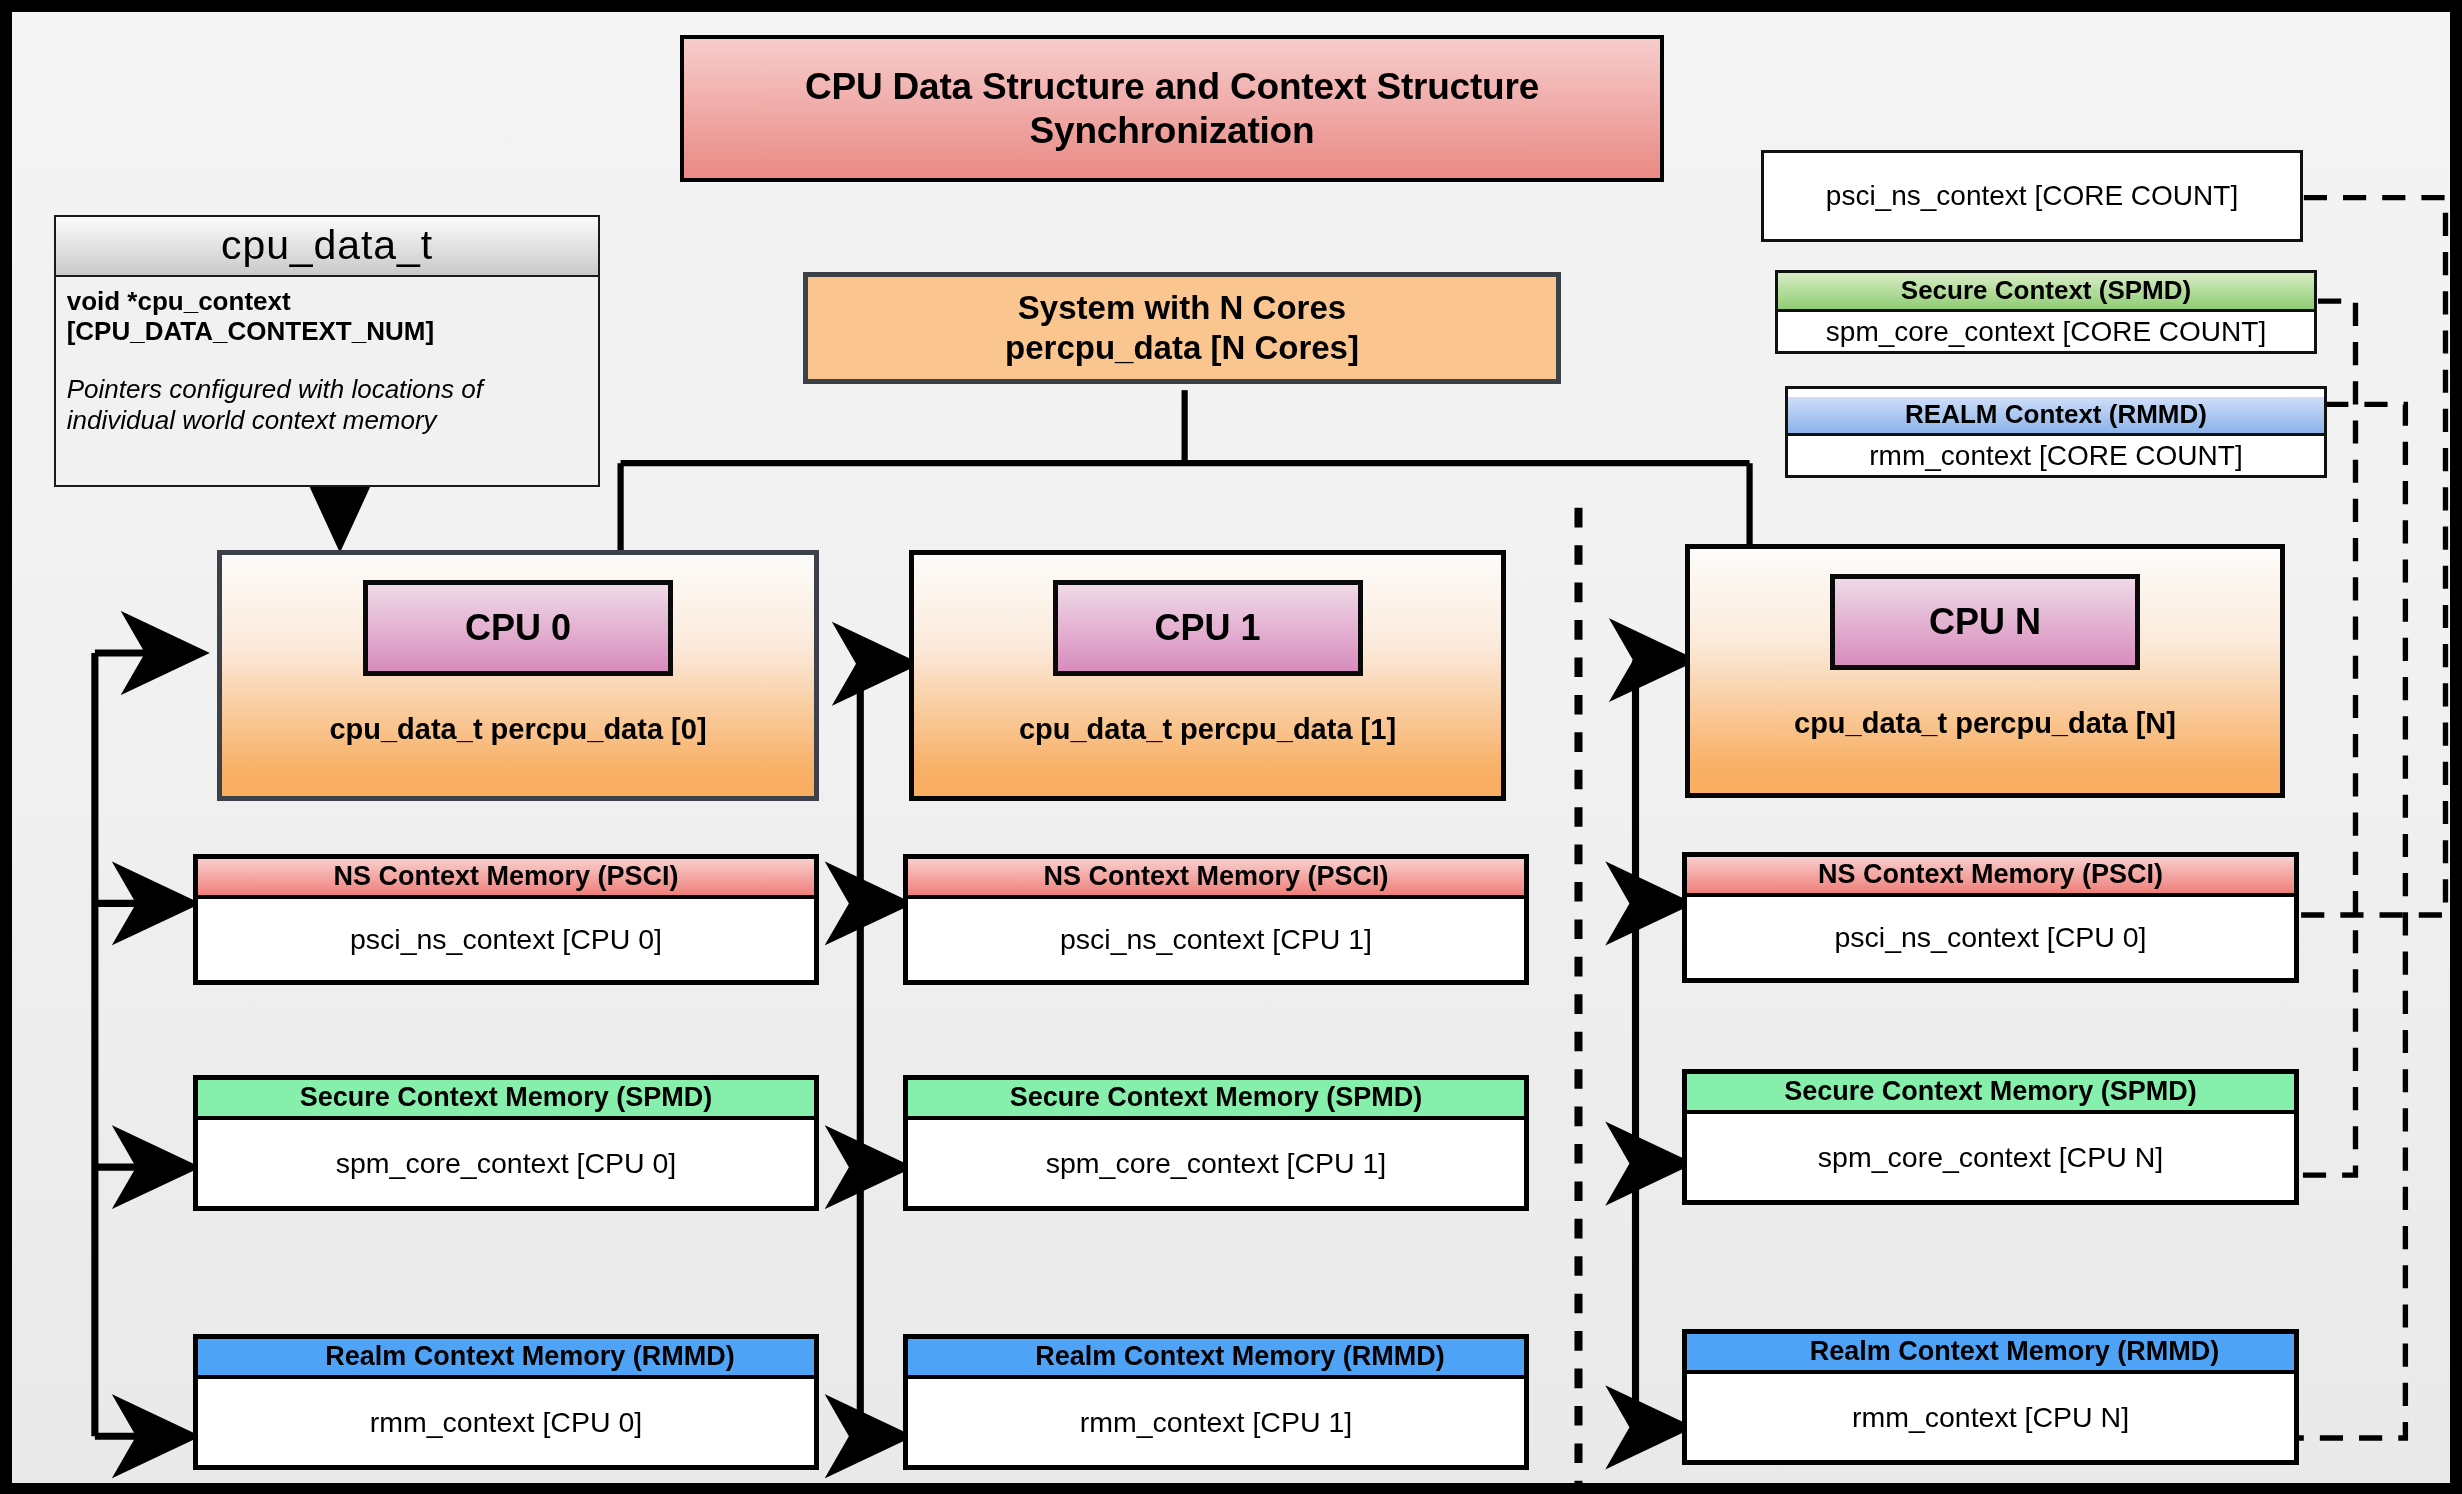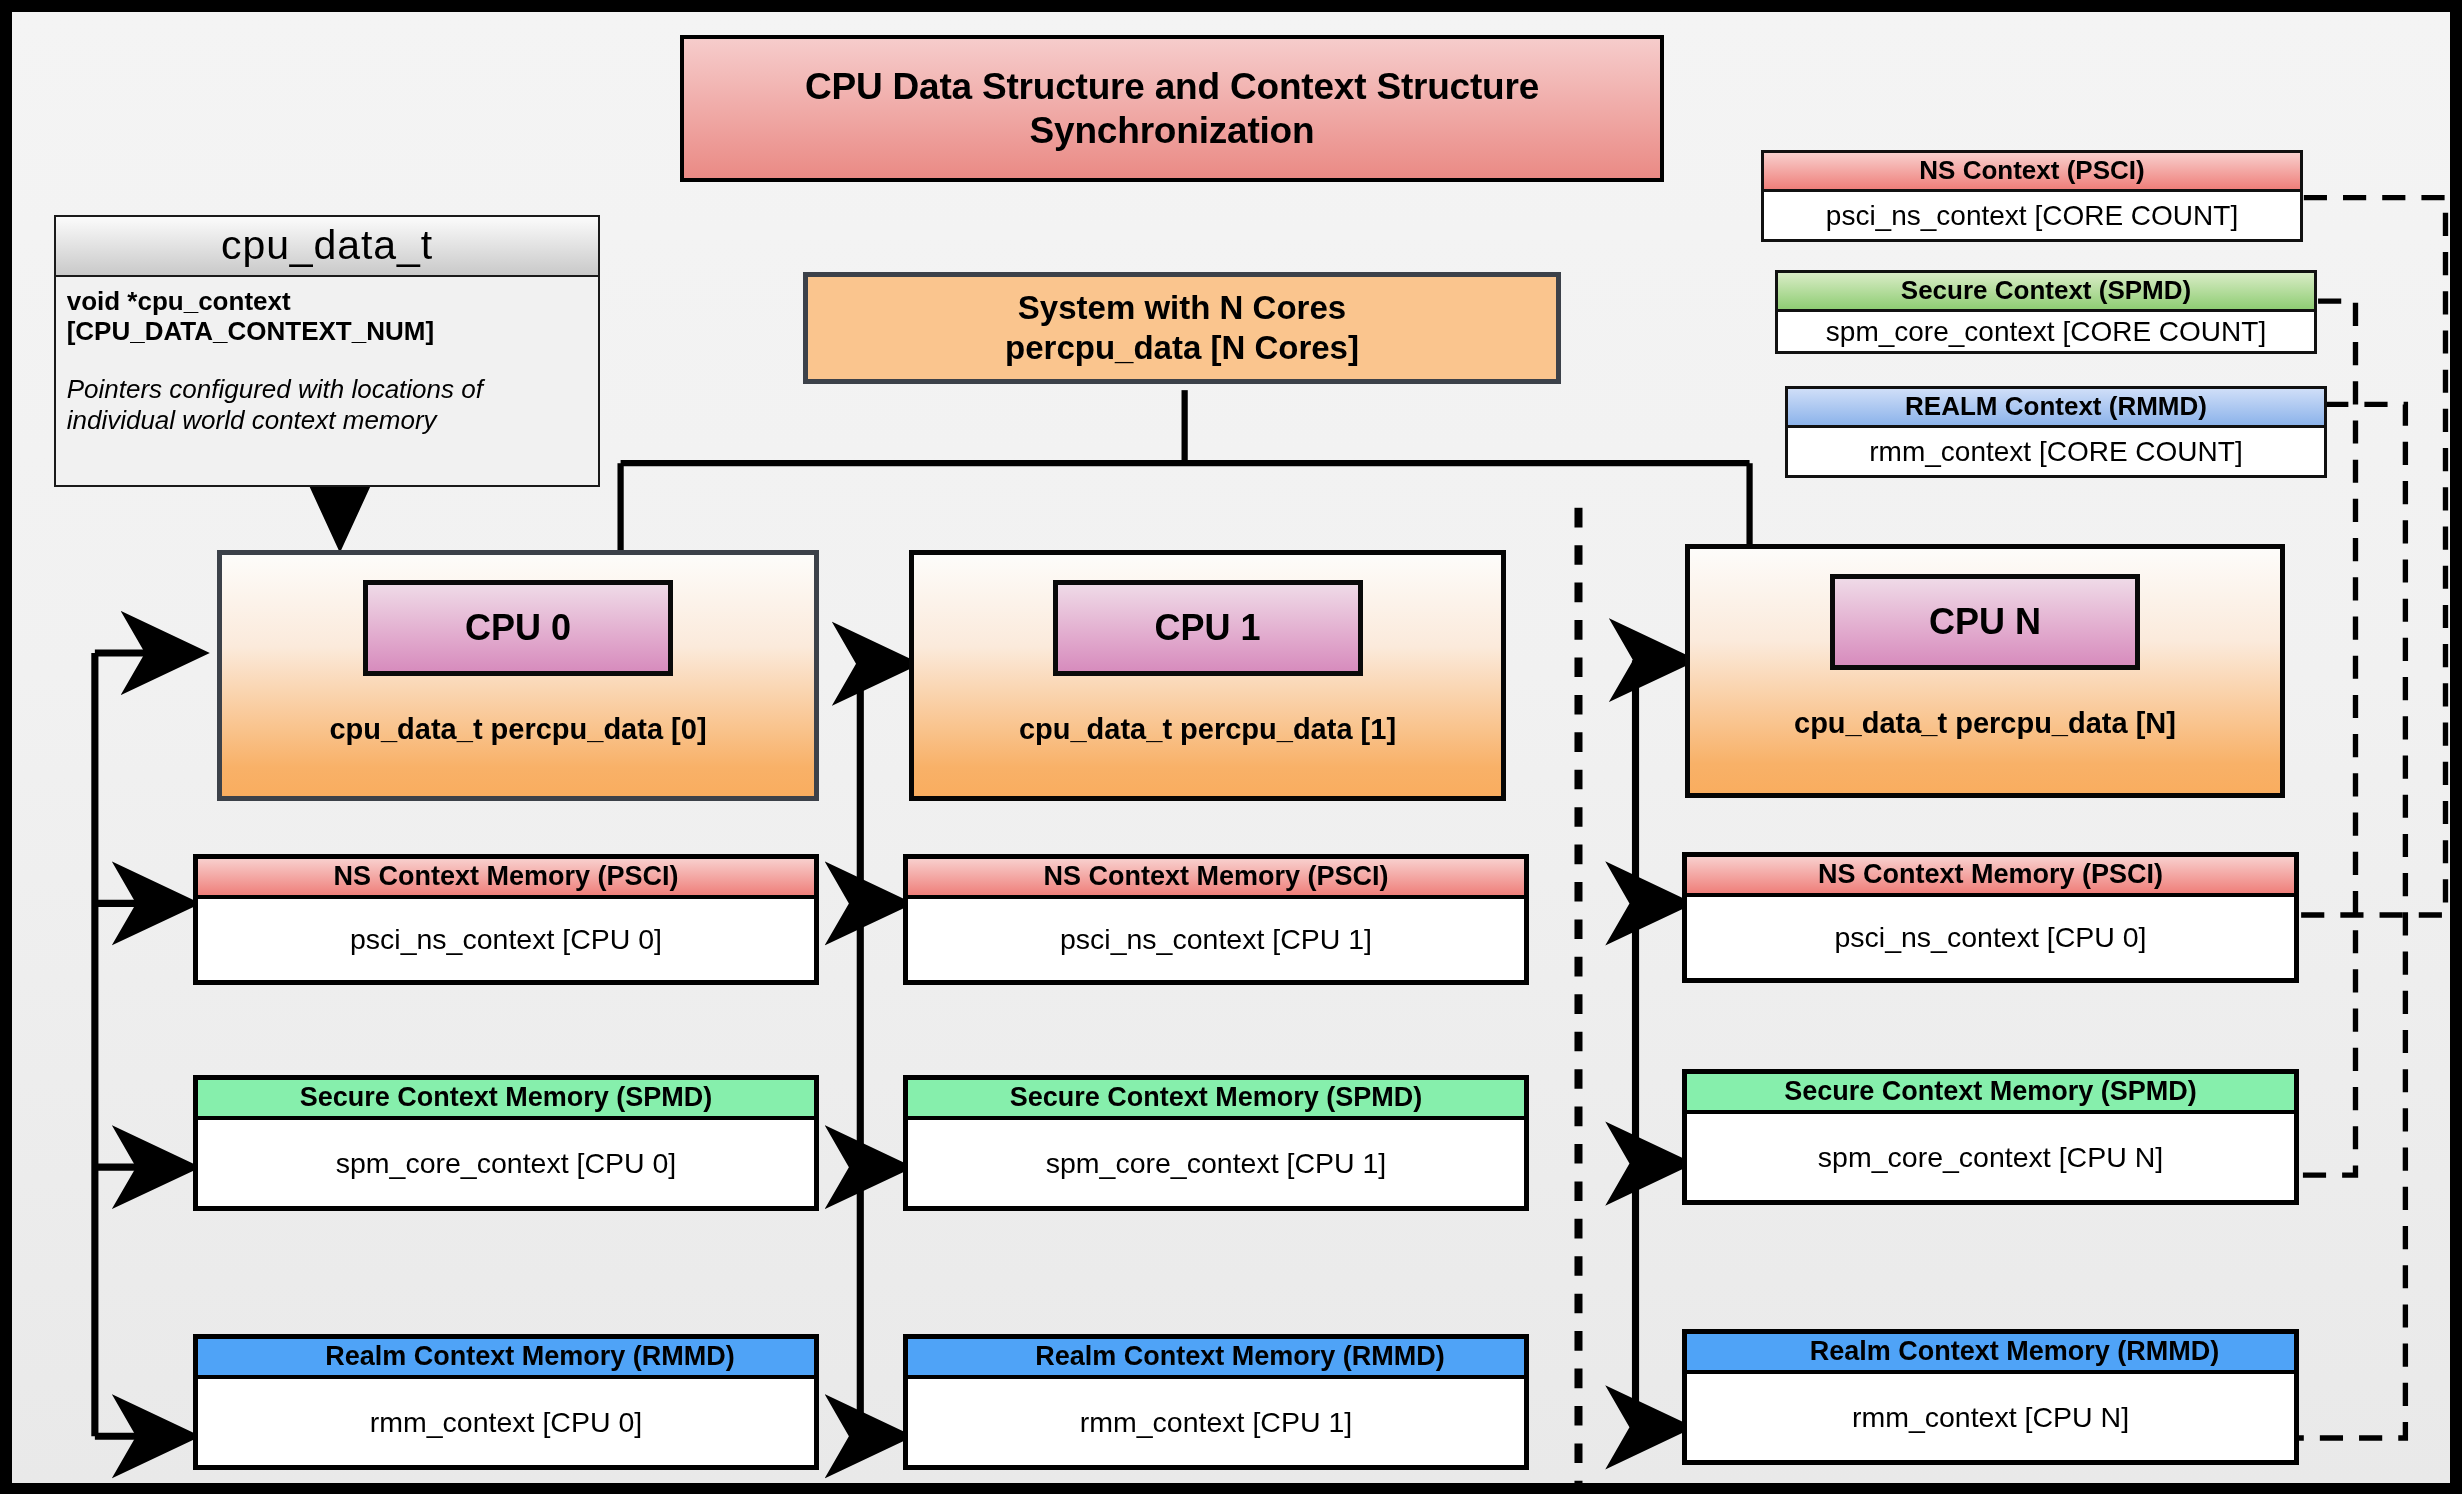--- a/index.html
+++ b/index.html
@@ -156,7 +156,6 @@
   </div>
 
   <div class="bx mem thin" style="left:1749px;top:138px;width:542px;height:92px;">
-    <div class="mem-hd hd-ns-g">NS Context  (PSCI)</div>
     <div class="mem-bd">psci_ns_context [CORE COUNT]</div>
   </div>
   <div class="bx mem thin" style="left:1763px;top:258px;width:542px;height:84px;">

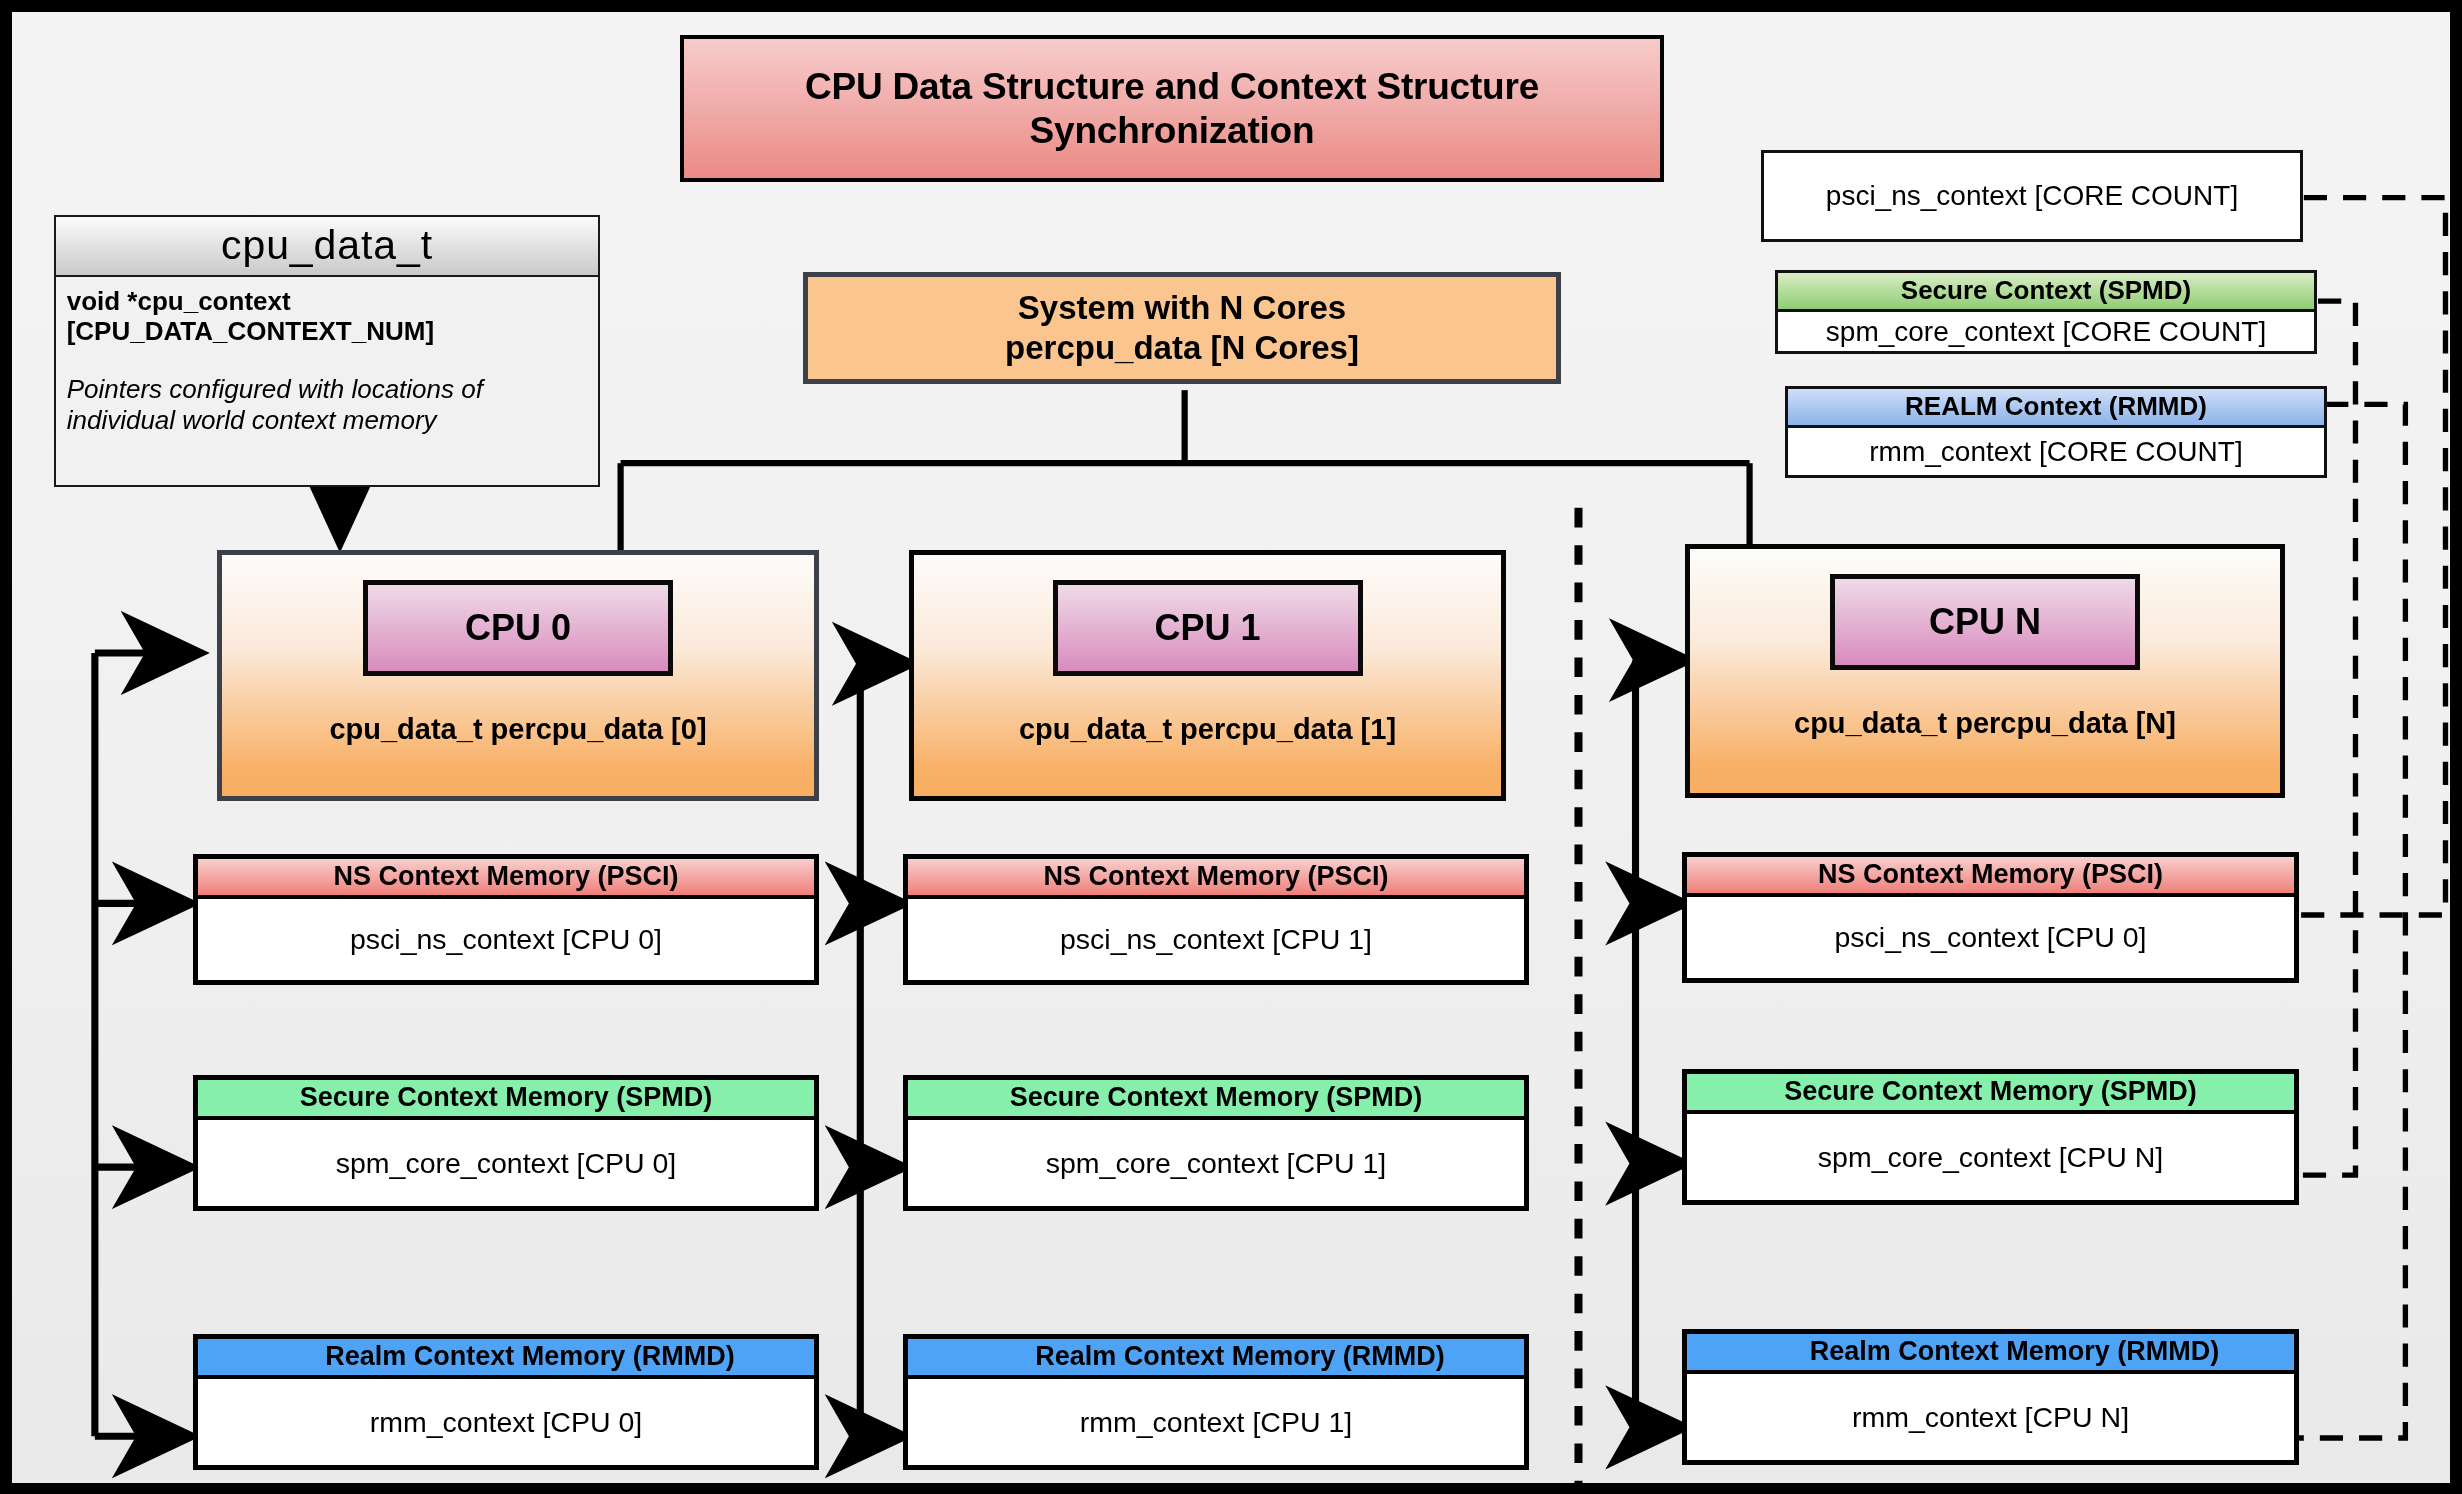--- a/index.html
+++ b/index.html
@@ -69,7 +69,7 @@
   .hd-ns-g{background:linear-gradient(180deg,#f8cfcd 0%,#ef7f7a 100%);}
   .hd-sec-g{background:linear-gradient(180deg,#d9ecc6 0%,#8fcd74 100%);}
   .hd-sec-f{background:#86efac;}
-  .hd-rlm-g{background:linear-gradient(180deg,#cfdef8 0%,#8cb3ea 100%);}
+  .hd-rlm-g{background:linear-gradient(180deg,#cfdef8 0%,#8cb3ea 100%);margin-top:8px;}
   .hd-rlm-f{background:#4fa3f7;padding-left:48px;}
 </style>
 </head>

